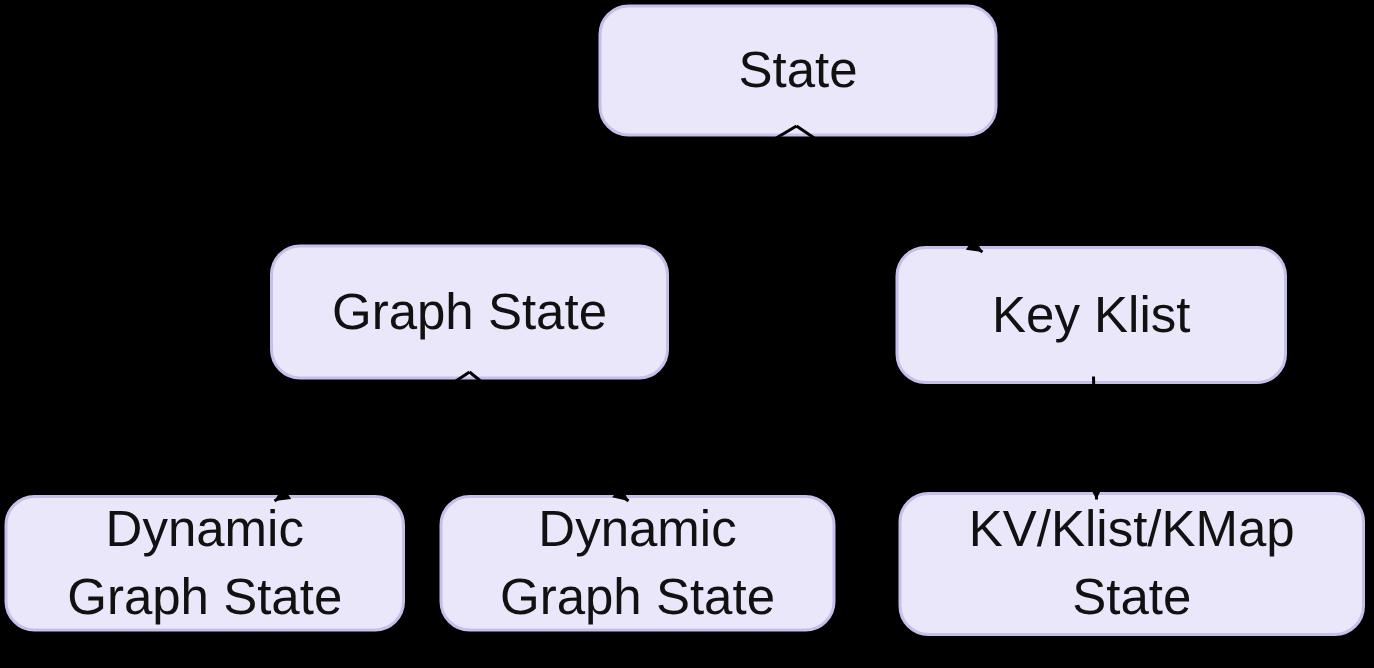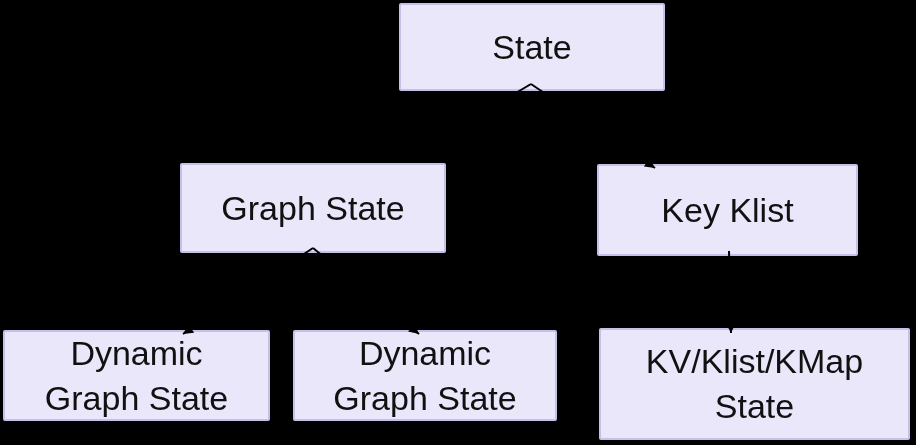--- a/index.html
+++ b/index.html
@@ -20,7 +20,7 @@
     box-sizing: border-box;
     background: #e9e7f9;
     border: 2.5px solid #c9bde9;
-    border-radius: 2px;
+    border-radius: 20px;
     display: flex;
     align-items: center;
     justify-content: center;

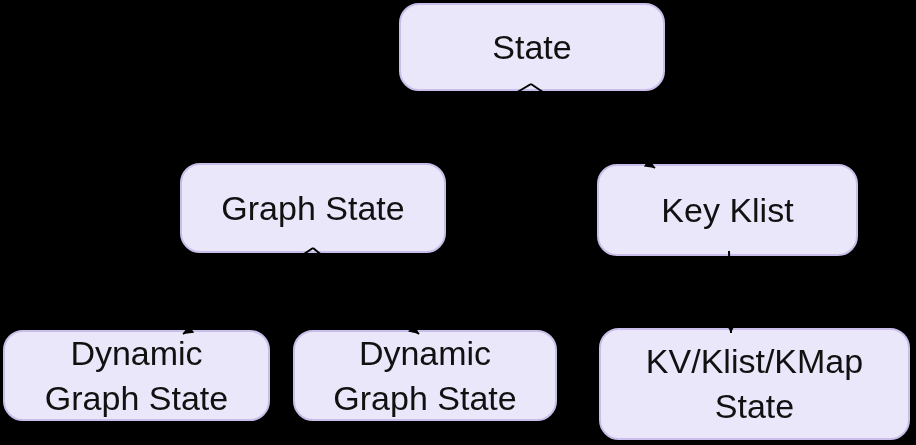--- a/index.html
+++ b/index.html
@@ -38,7 +38,7 @@
   #node-key-state             { left: 597px; top: 164px; width: 261px; height: 92px; }
   #node-dynamic-graph-state-1 { left: 3px;   top: 330px; width: 267px; height: 91px; }
   #node-dynamic-graph-state-2 { left: 293px; top: 330px; width: 264px; height: 91px; }
-  #node-kv-klist-kmap-state   { left: 599px; top: 328px; width: 311px; height: 112px; }
+  #node-kv-klist-kmap-state   { left: 599px; top: 328px; width: 311px; height: 96px; }
   .edges-layer {
     position: absolute;
     left: 0;

